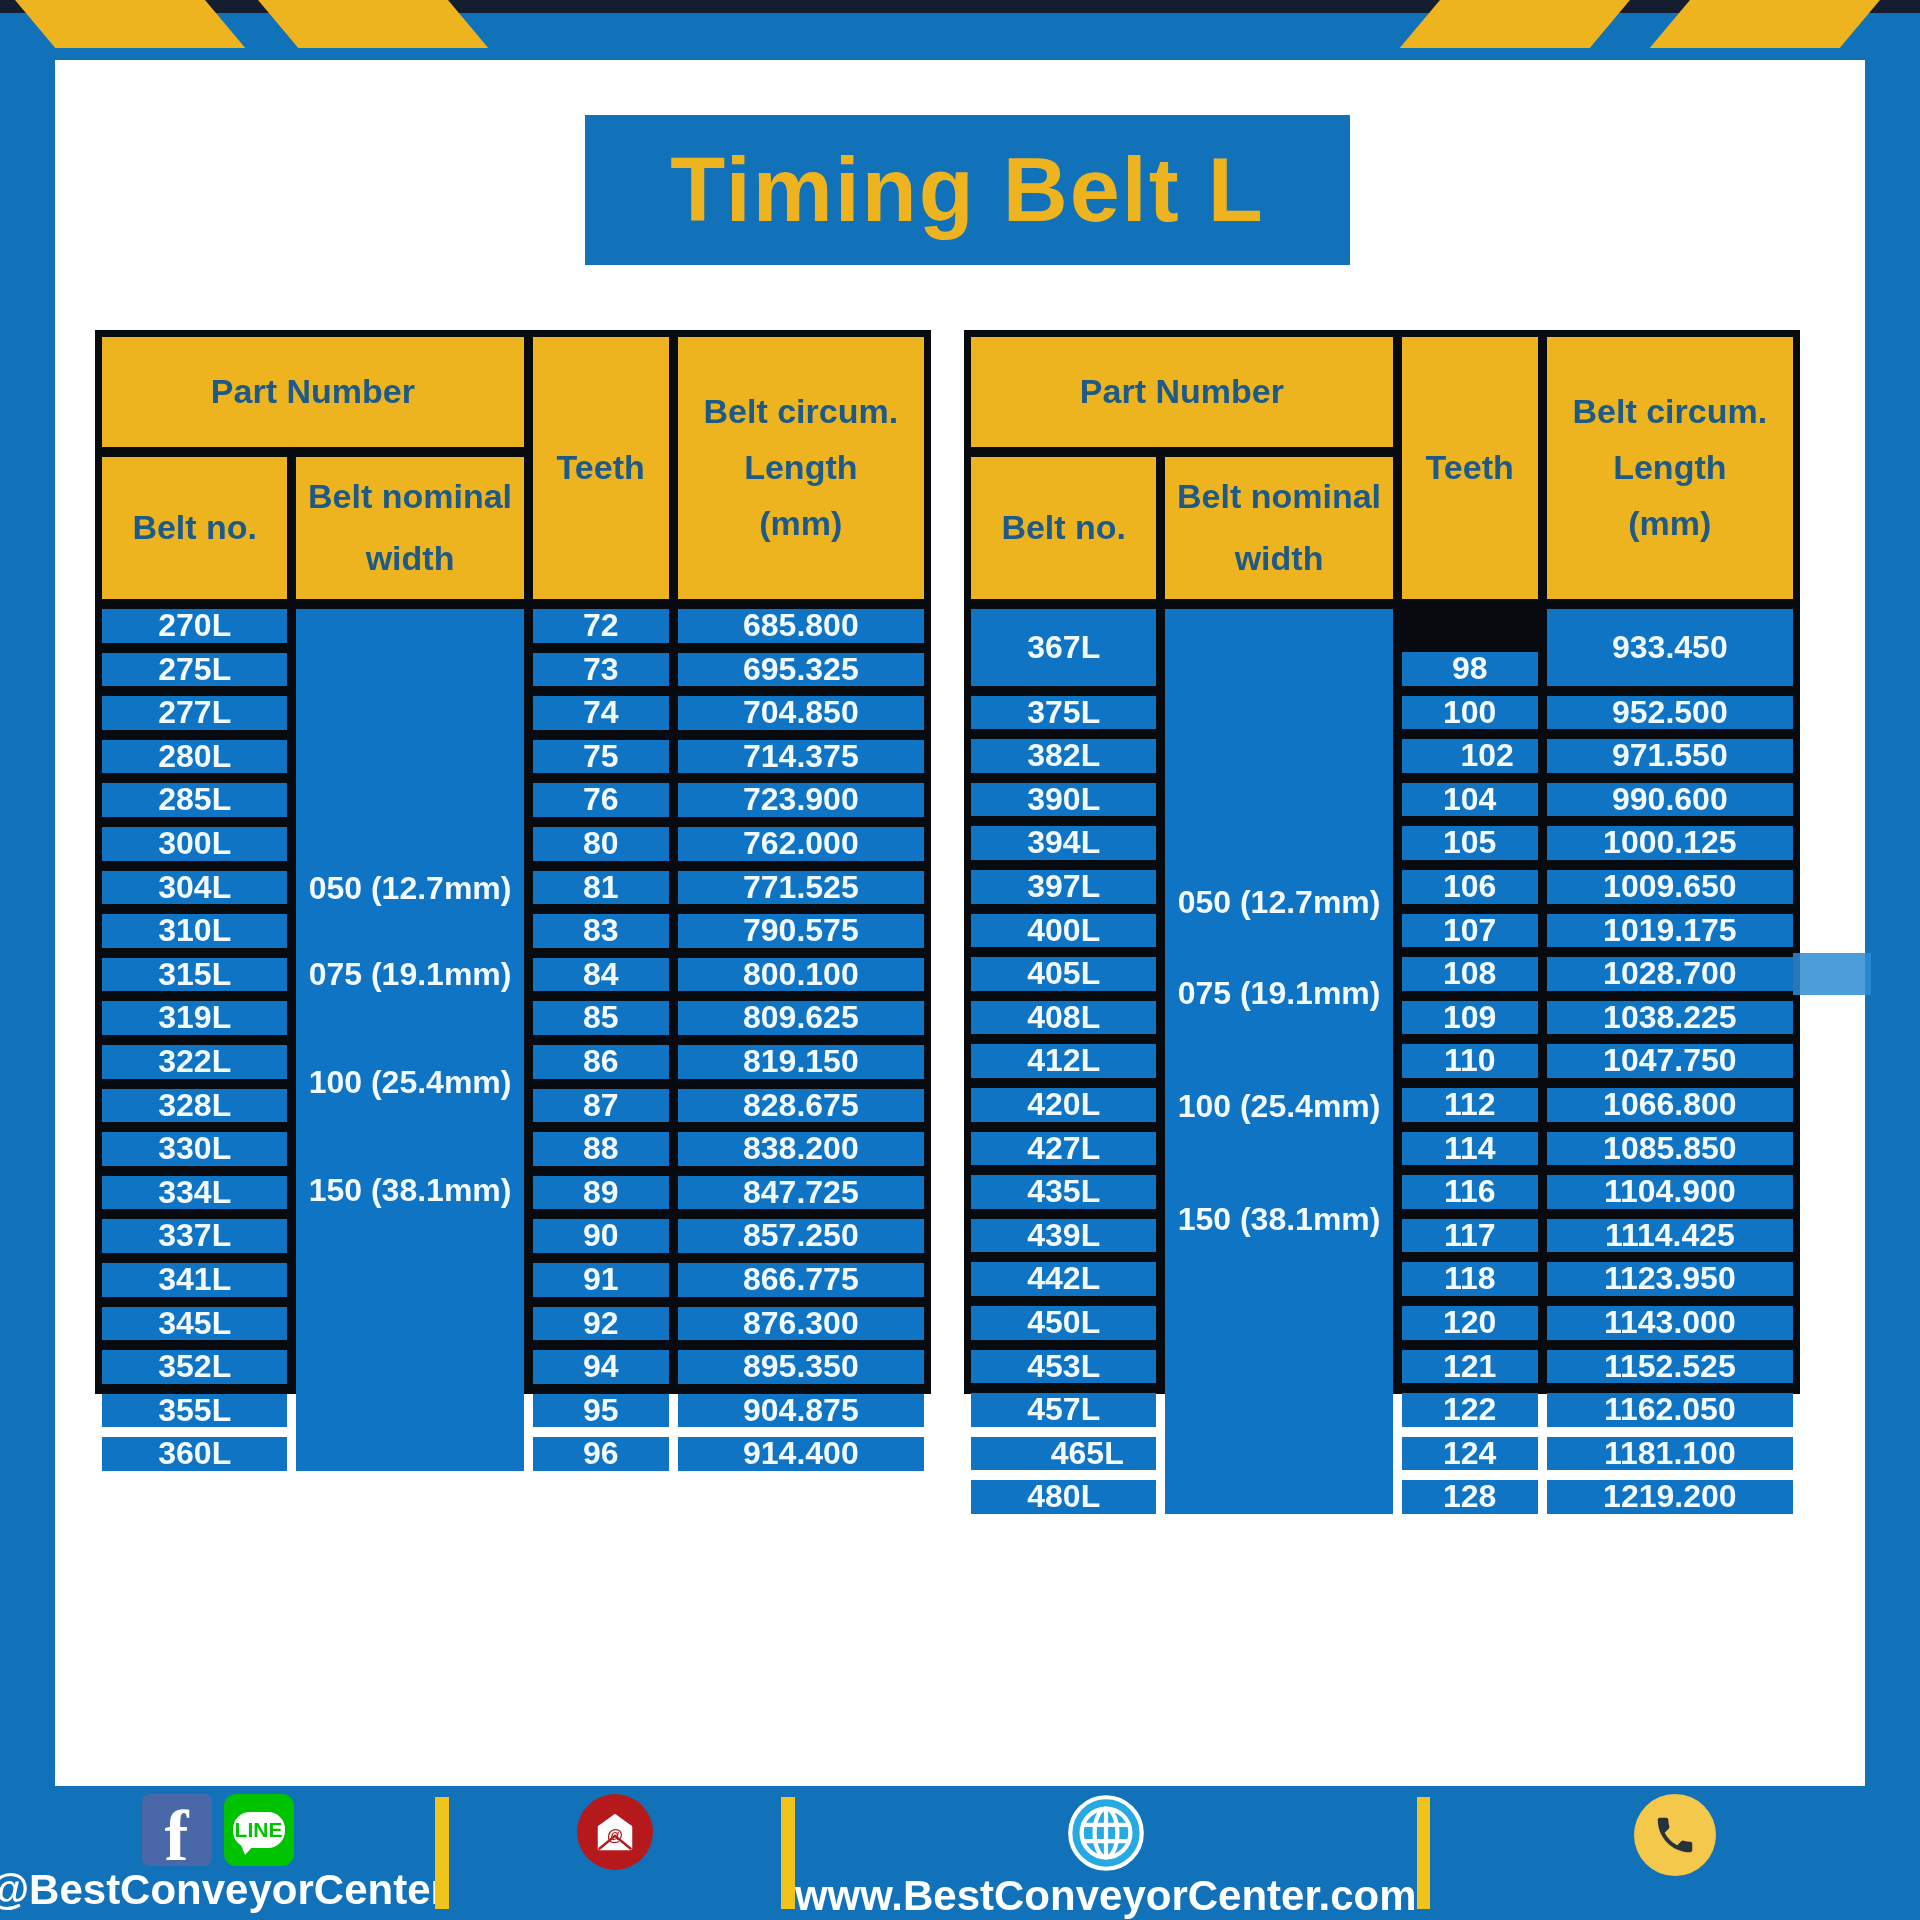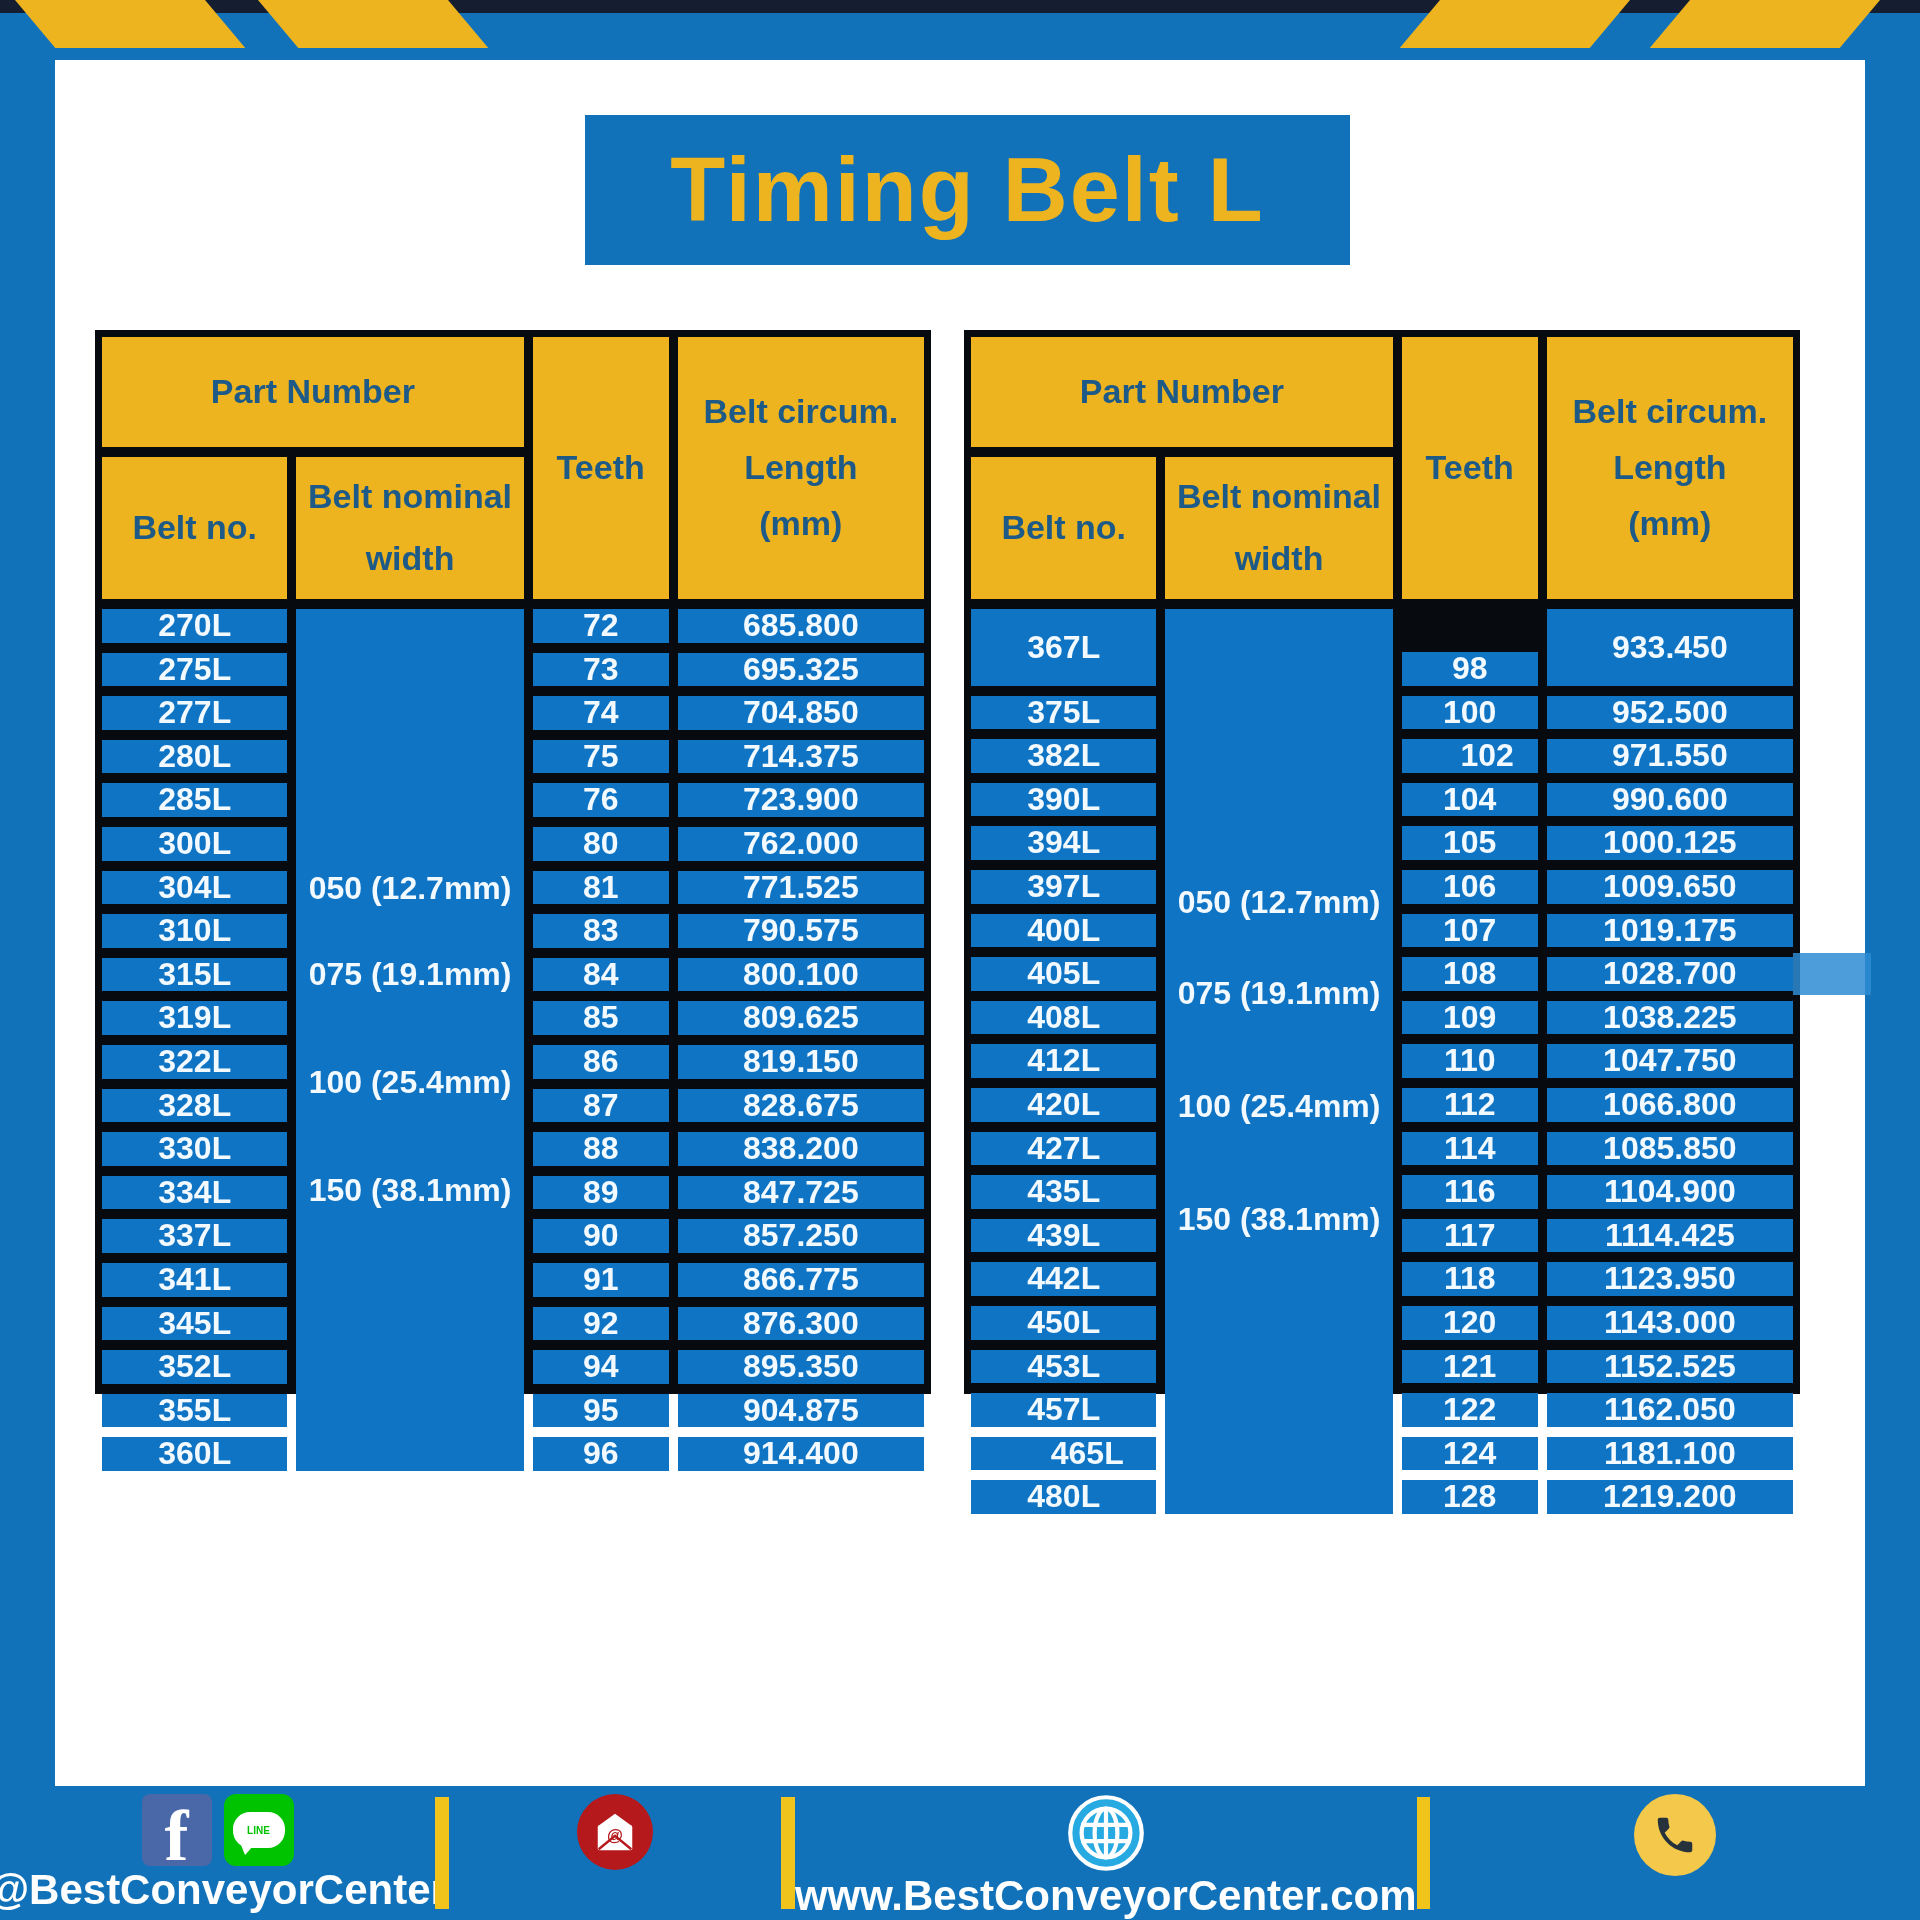--- a/index.html
+++ b/index.html
@@ -79,7 +79,7 @@
   .line-bubble{
     background:#fff;color:var(--line_green,#00c300);border-radius:17px;
     width:52px;height:36px;display:flex;align-items:center;justify-content:center;
-    font-size:10px;letter-spacing:0;position:relative;
+    font-size:21px;letter-spacing:0;position:relative;
   }
   .line-bubble::after{
     content:"";position:absolute;left:8px;bottom:-7px;width:0;height:0;

